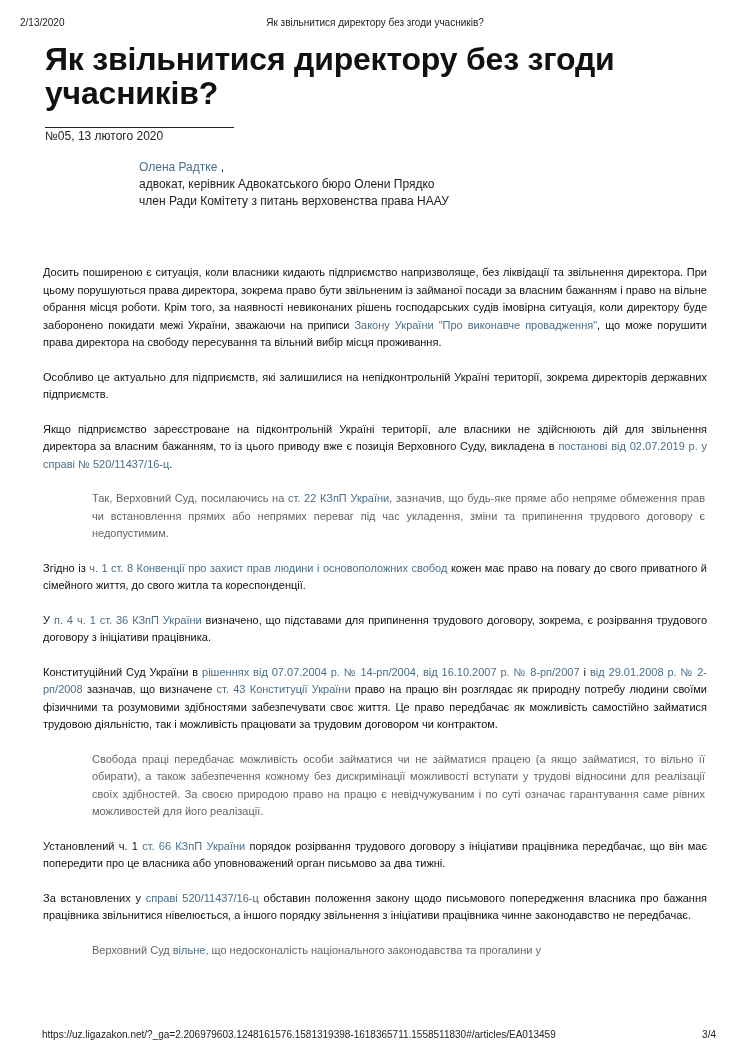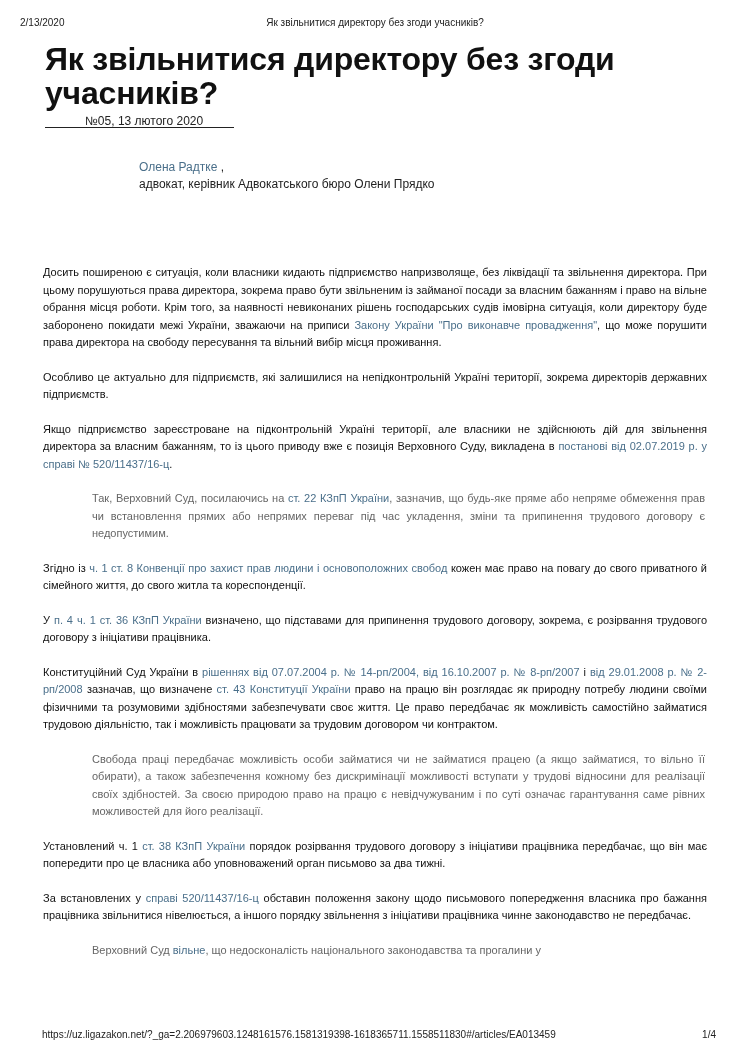--- a/index.html
+++ b/index.html
@@ -59,10 +59,9 @@
   .issue {
     position: absolute;
     left: 45px;
-    top: 114px;
+    top: 129px;
     font-size: 12px;
     color: #222;
-    margin-left: 40px;
   }
   .author {
     position: absolute;

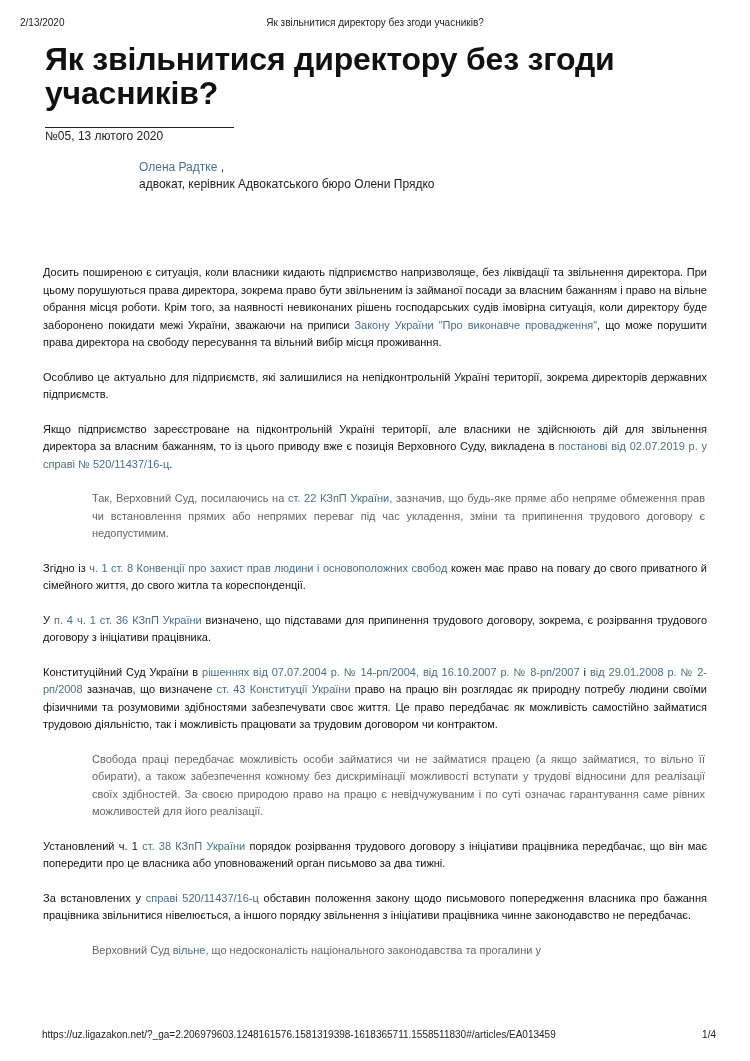--- a/index.html
+++ b/index.html
@@ -151,6 +151,7 @@
     <a href="#">Олена Радтке</a><span> ,</span>
   </div>
   <div>адвокат, керівник Адвокатського бюро Олени Прядко</div>
+  <div>член Ради Комітету з питань верховенства права НААУ</div>
 </div>
 
 <div class="content">

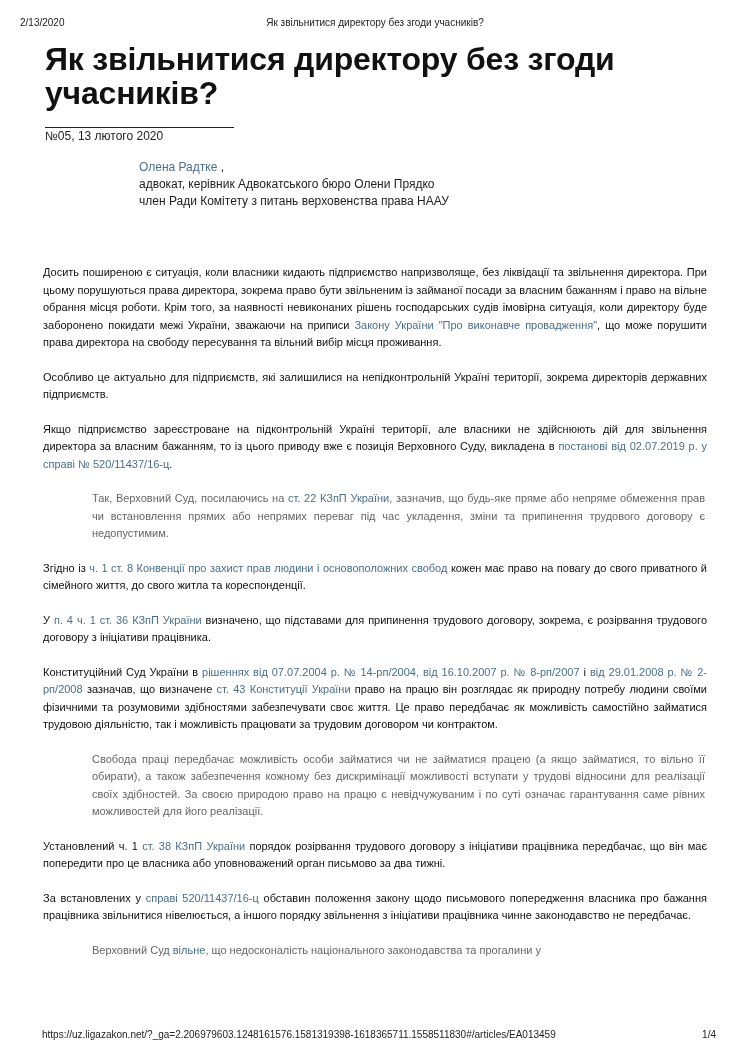--- a/index.html
+++ b/index.html
@@ -184,7 +184,7 @@
   <blockquote>Свобода праці передбачає можливість особи займатися чи не займатися працею (а якщо займатися, то вільно її обирати), а також забезпечення кожному без дискримінації можливості вступати у трудові відносини для реалізації своїх здібностей. За своєю природою право на працю є невідчужуваним і по суті означає гарантування саме рівних можливостей для його реалізації.</blockquote>
 
   <p class="after-quote">
-    <span>Установлений ч. 1 </span><a href="#">ст. 38 КЗпП України</a><span> порядок розірвання трудового договору з ініціативи працівника передбачає, що він має попередити про це власника або уповноважений орган письмово за два тижні.</span>
+    <span>Установлений ч. 1 </span><a href="#">ст. 66 КЗпП України</a><span> порядок розірвання трудового договору з ініціативи працівника передбачає, що він має попередити про це власника або уповноважений орган письмово за два тижні.</span>
   </p>
 
   <p>

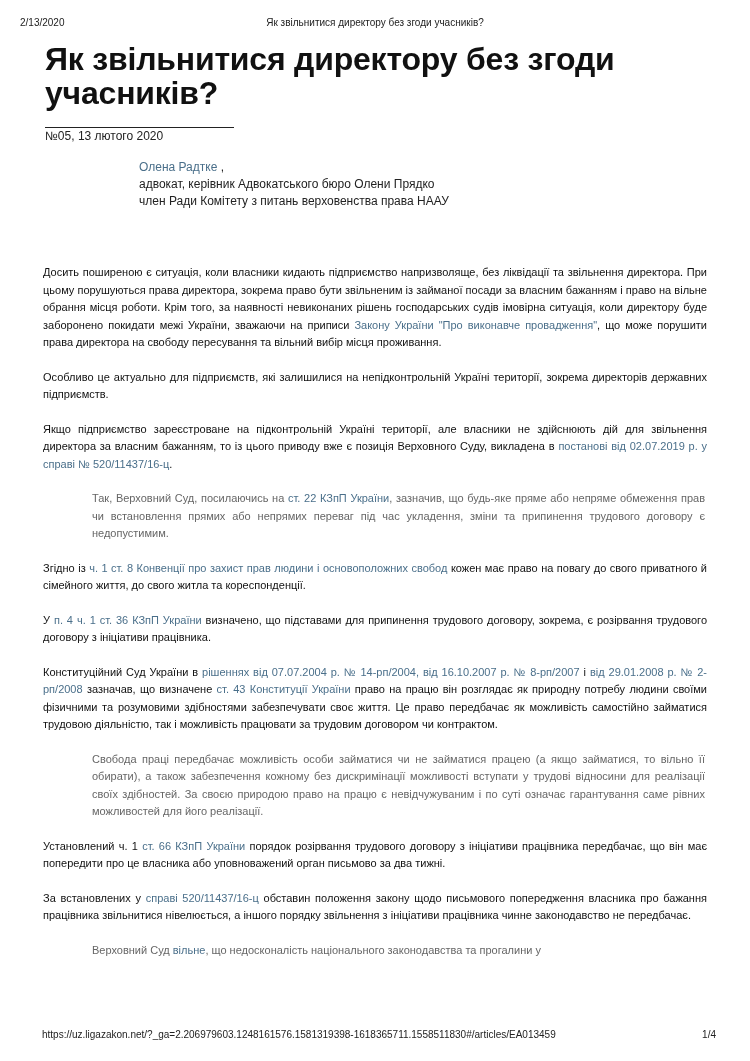--- a/index.html
+++ b/index.html
@@ -200,7 +200,7 @@
 
 <div class="print-footer">
   <span class="url">https://uz.ligazakon.net/?_ga=2.206979603.1248161576.1581319398-1618365711.1558511830#/articles/EA013459</span>
-  <span class="page">1/4</span>
+  <span class="page">3/4</span>
 </div>
 
 </body></html>

